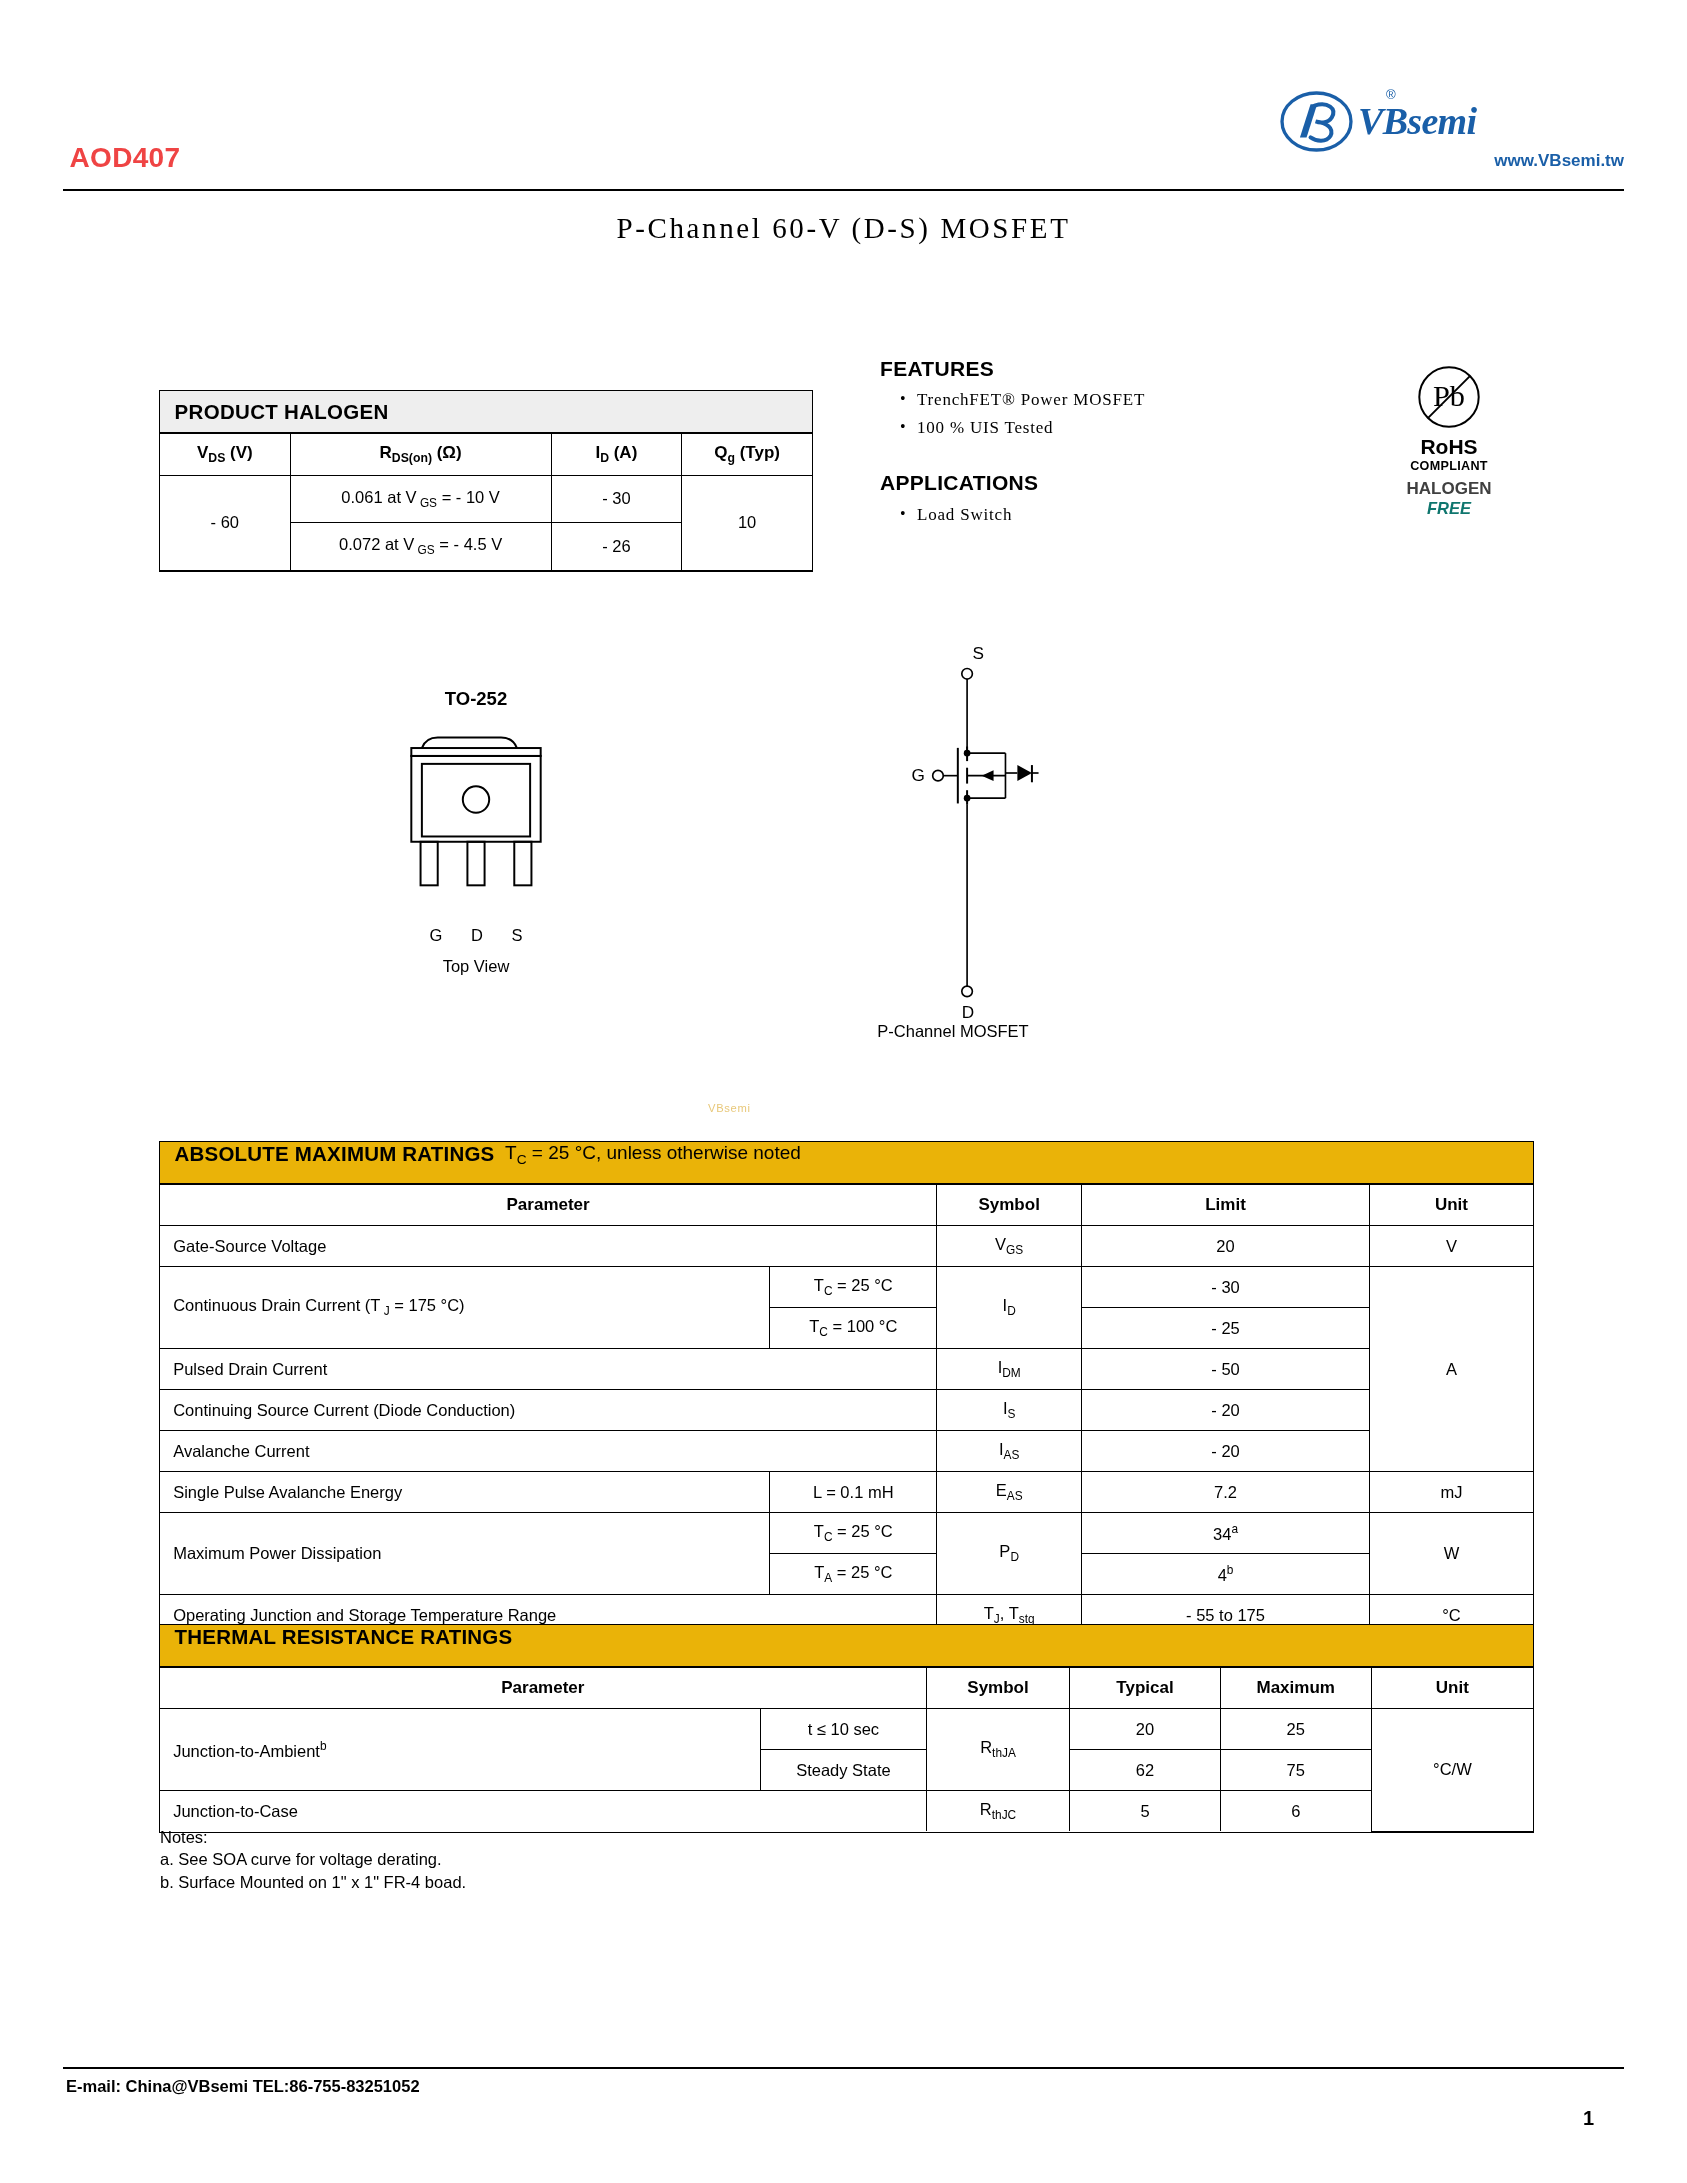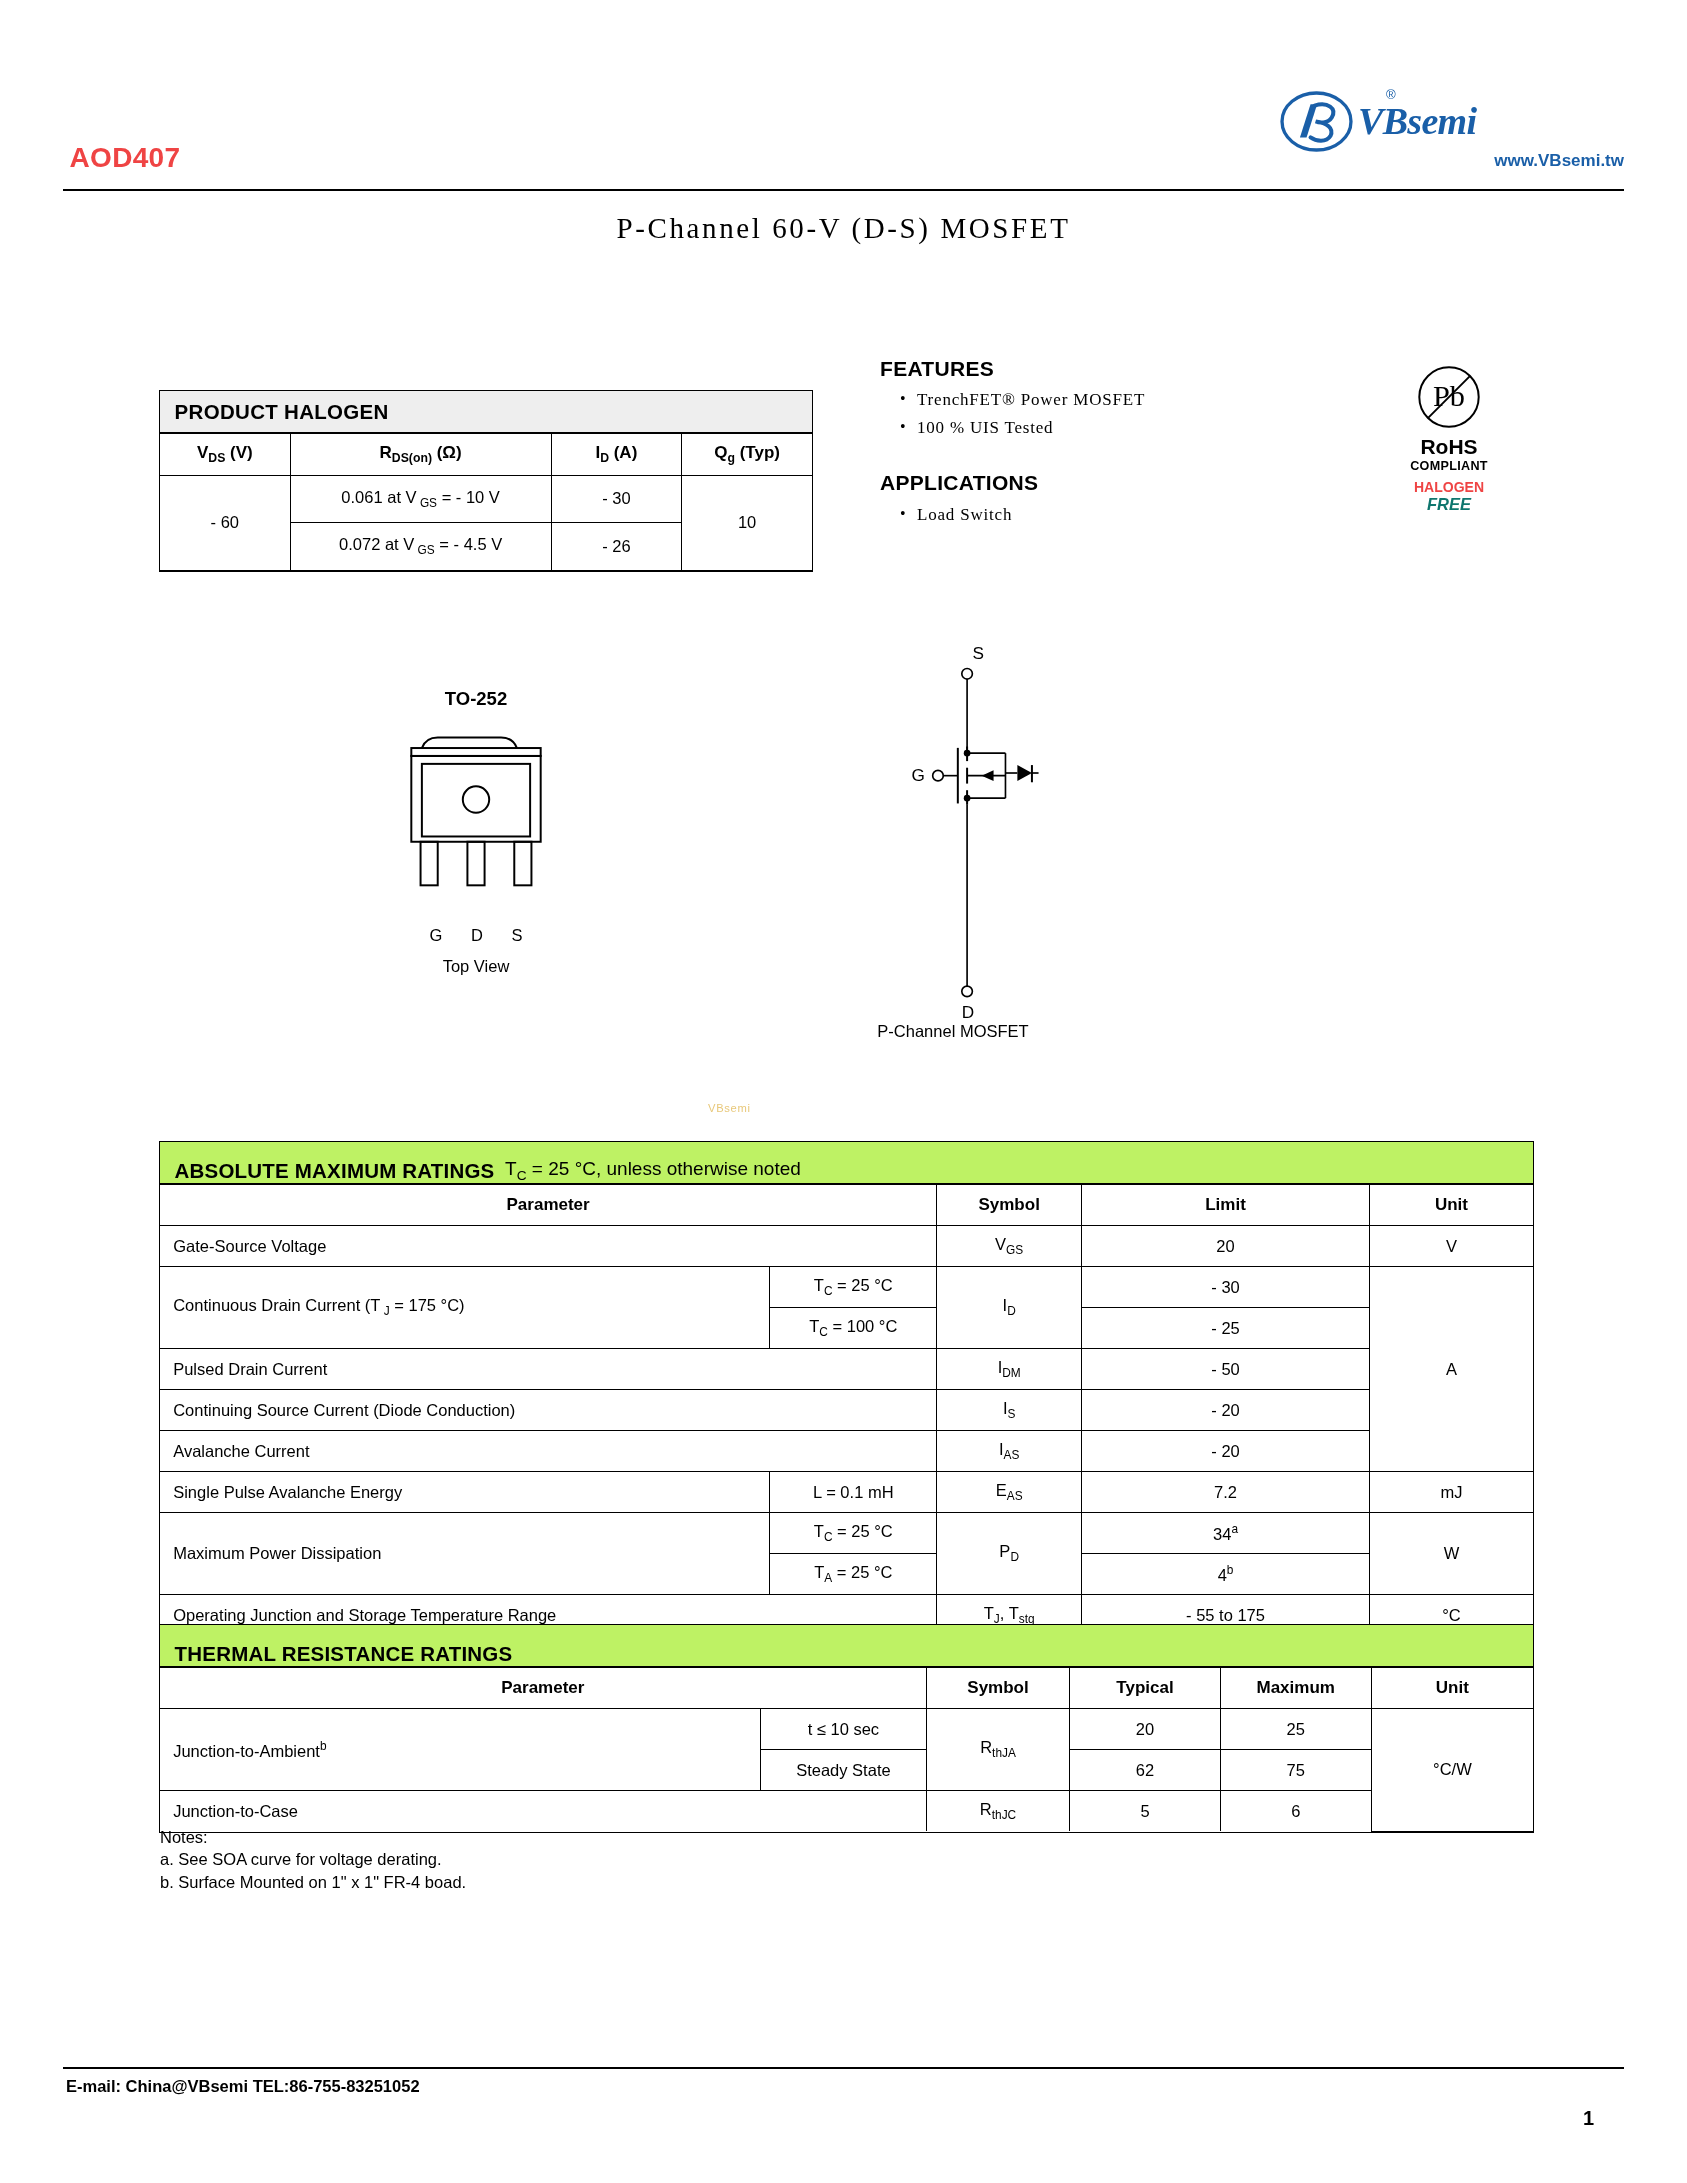--- a/index.html
+++ b/index.html
@@ -187,9 +187,9 @@
     letter-spacing: 0.3px;
   }
   #halogen {
-    font-size: 14px;
-    font-weight: bold;
-    color: #ef4444;
+    font-size: 17px;
+    font-weight: bold;
+    color: #404040;
     margin-top: 6.6px;
   }
   #free {

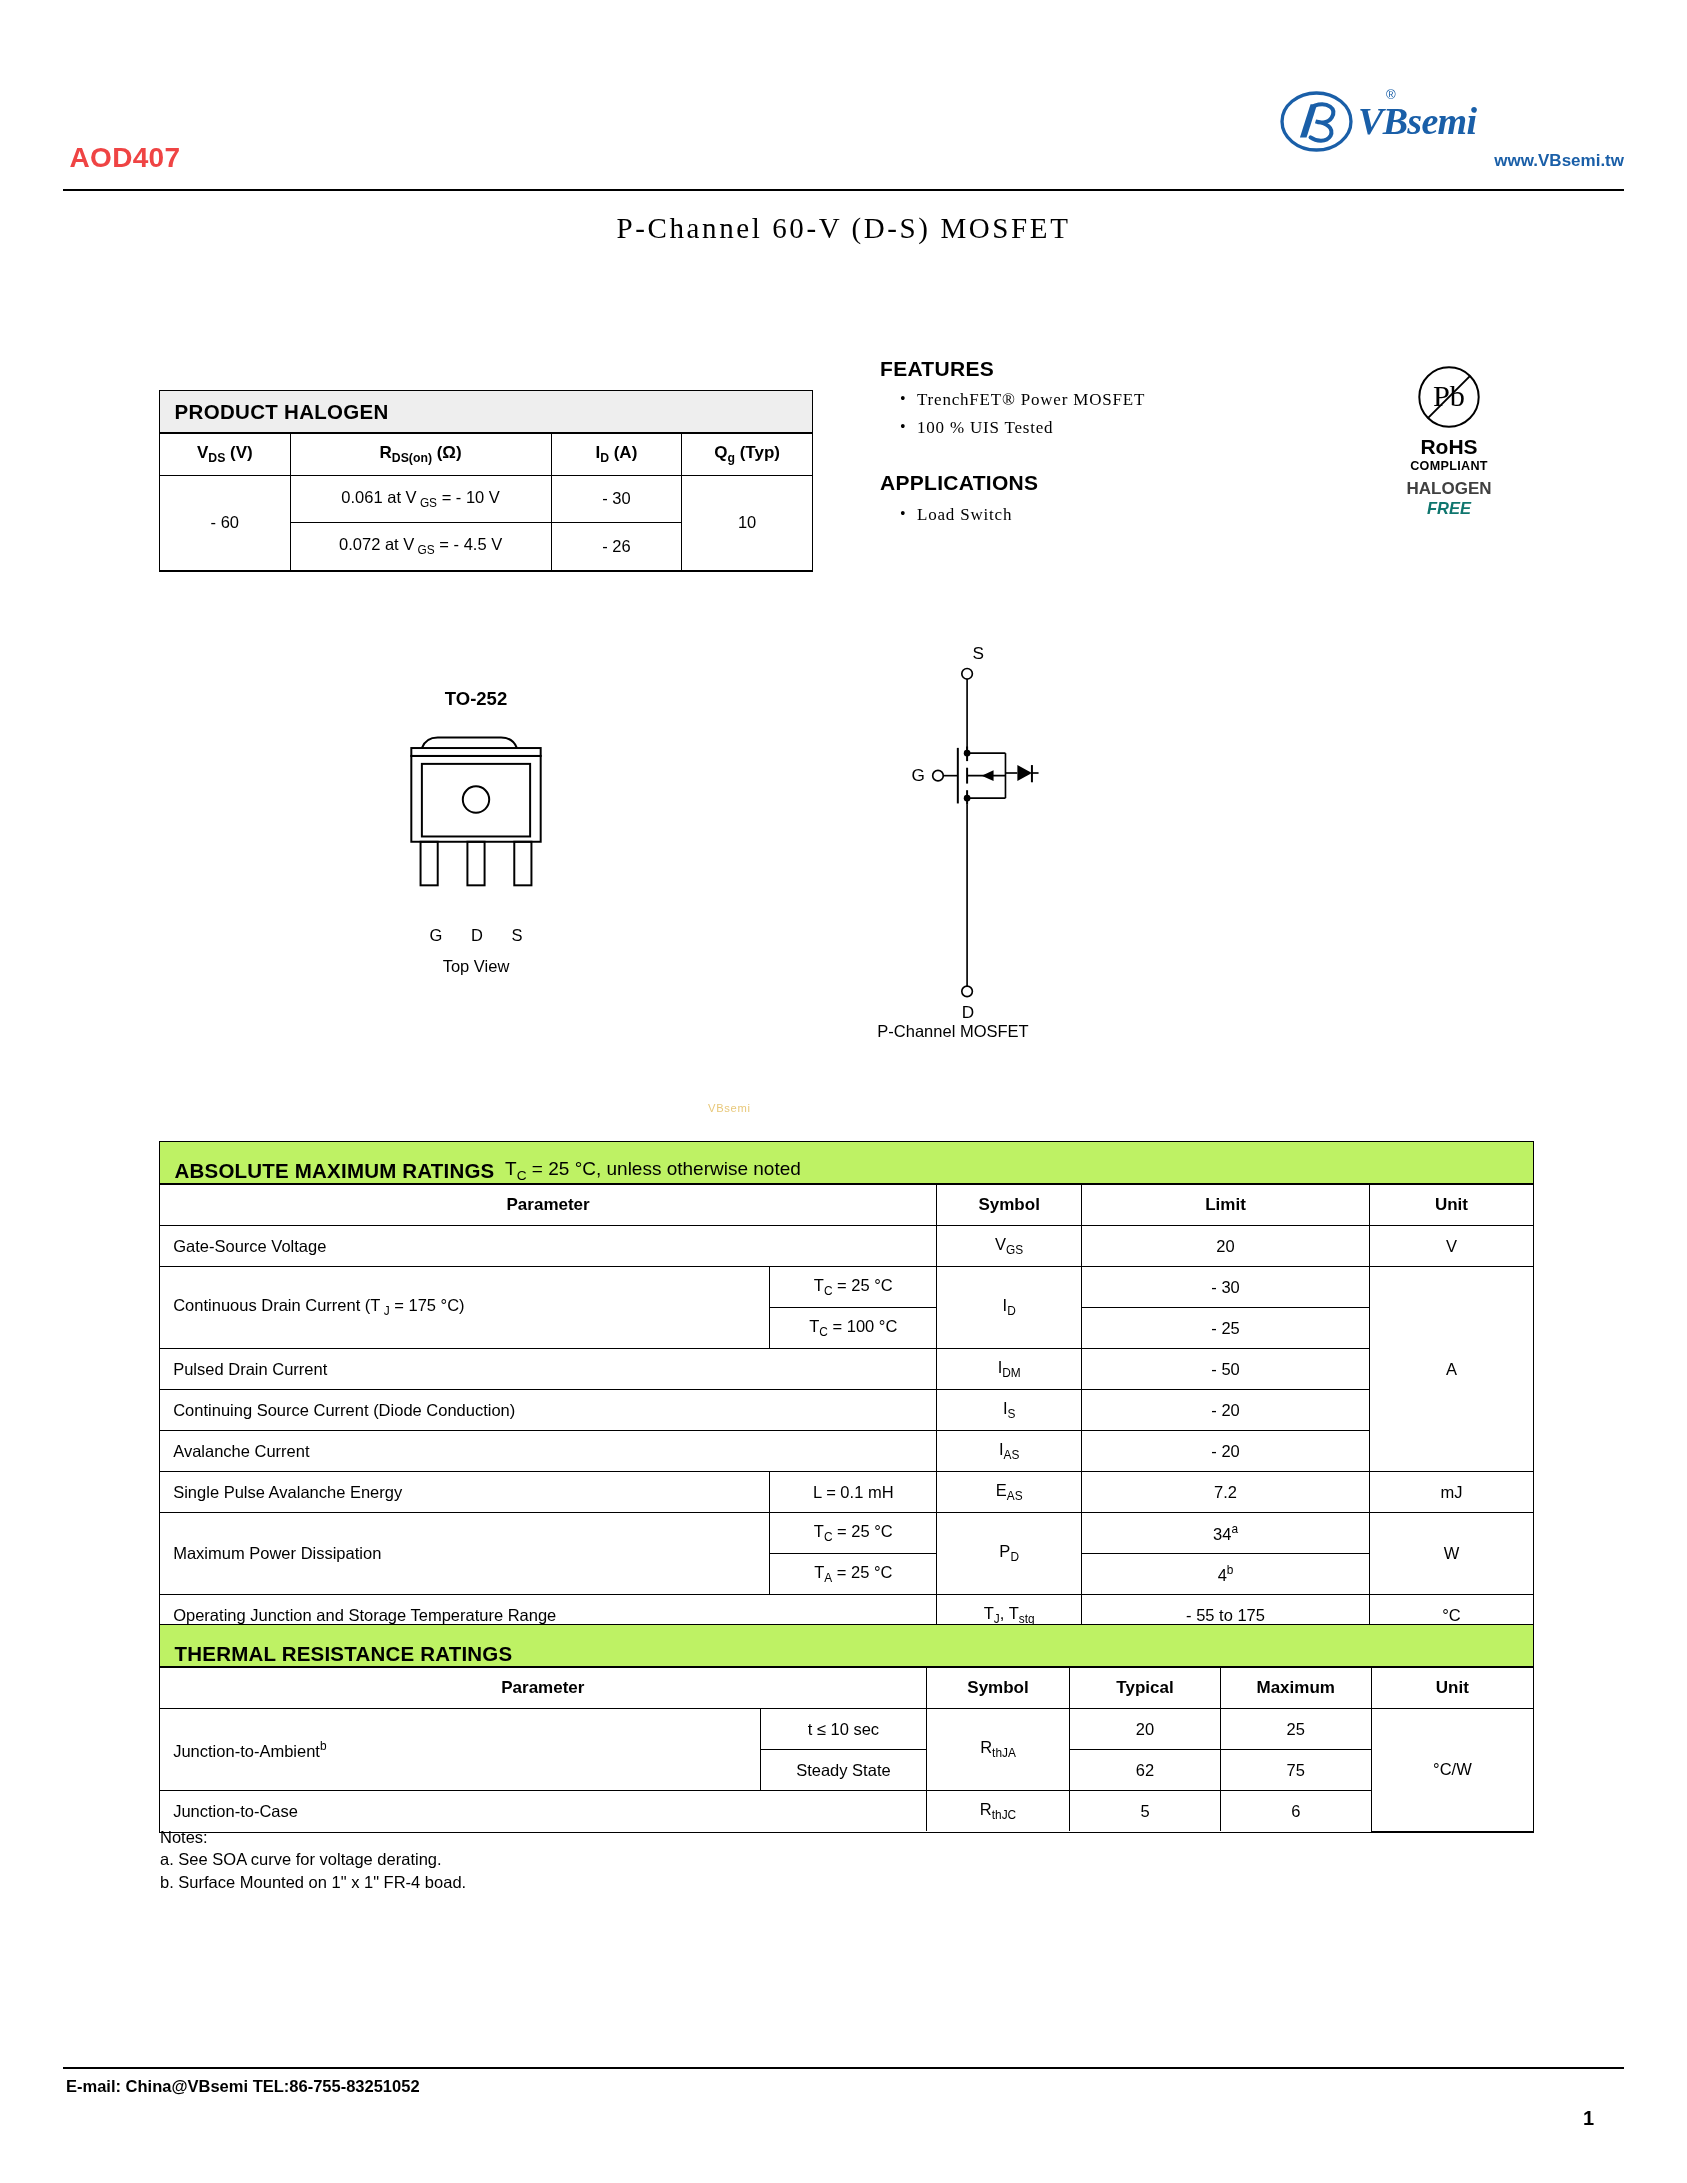--- a/index.html
+++ b/index.html
@@ -252,11 +252,11 @@
     border: 1.3px solid #000;
   }
   .block-head {
-    background: #bef264;
+    background: #eab308;
     border-bottom: 1.3px solid #000;
     height: 41px;
     display: flex;
-    align-items: flex-end;
+    align-items: flex-start;
     padding-left: 14.6px;
   }
   .block-head .h1 {

